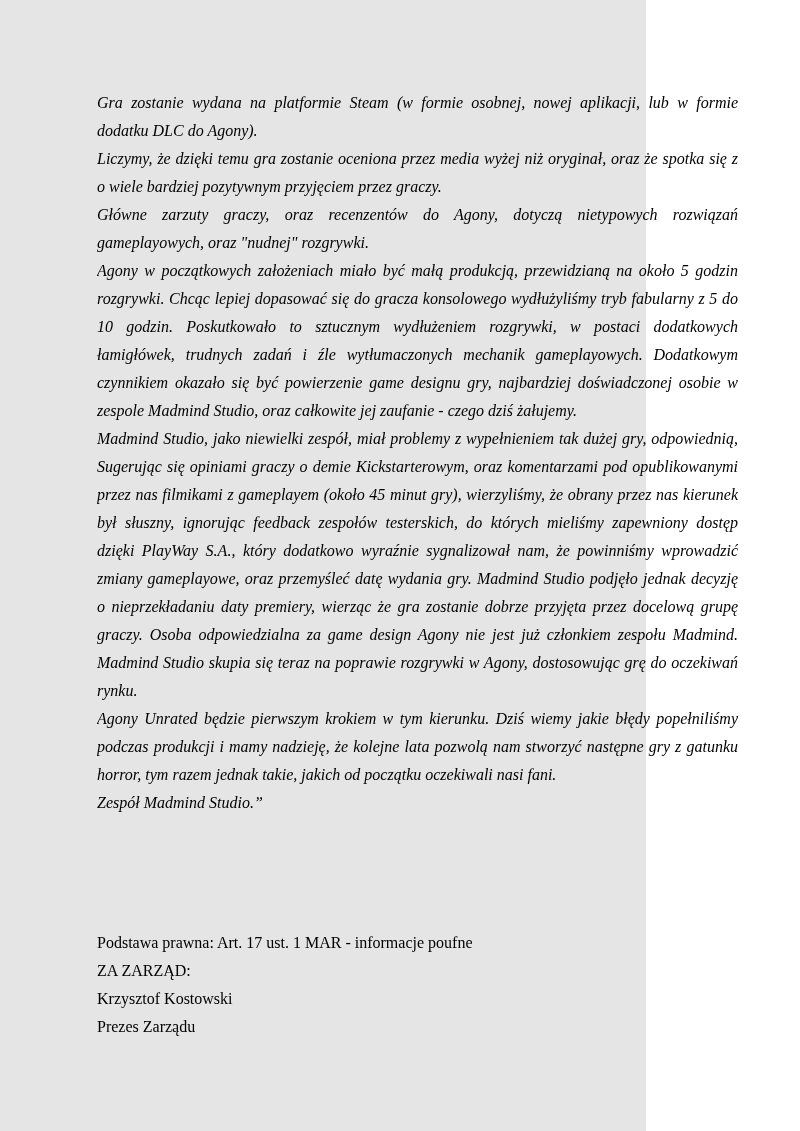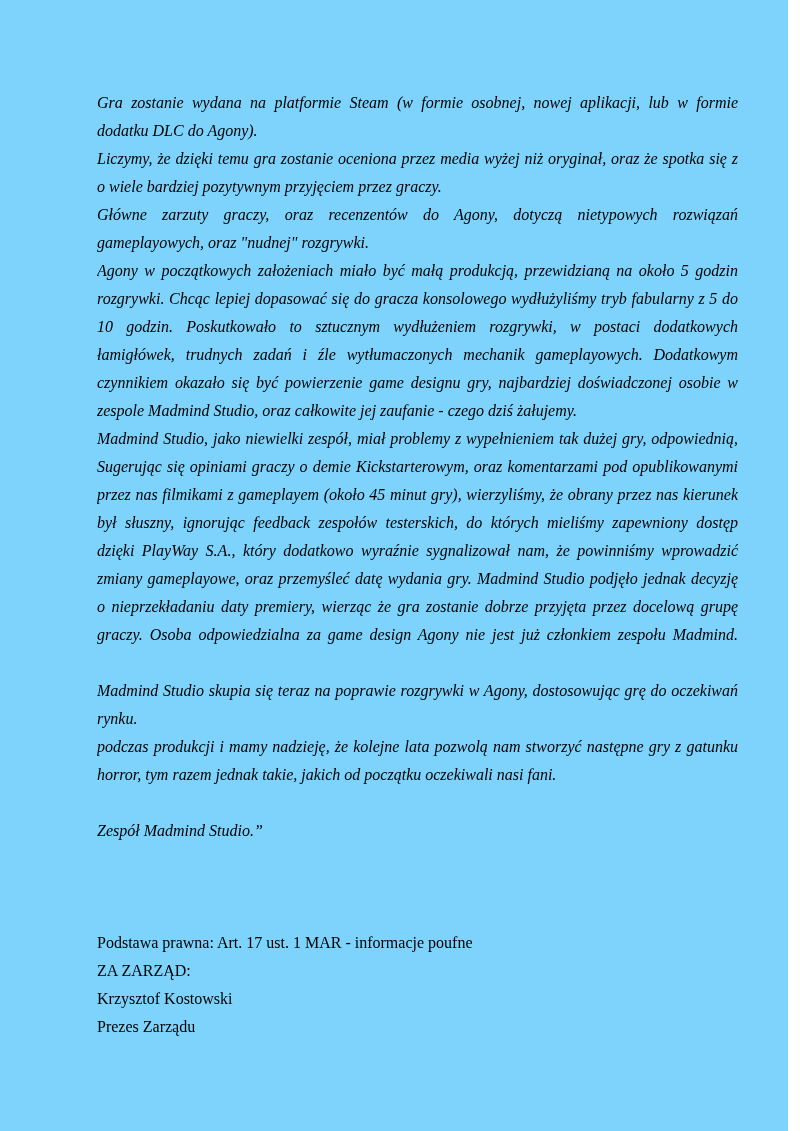--- a/index.html
+++ b/index.html
@@ -14,8 +14,8 @@
   .page {
     position: absolute;
     left: 0; top: 0;
-    width: 788px; height: 1131px;
-    background: #7dd3fc;
+    width: 646px; height: 1131px;
+    background: #e5e5e5;
   }
   .body-text {
     position: absolute;

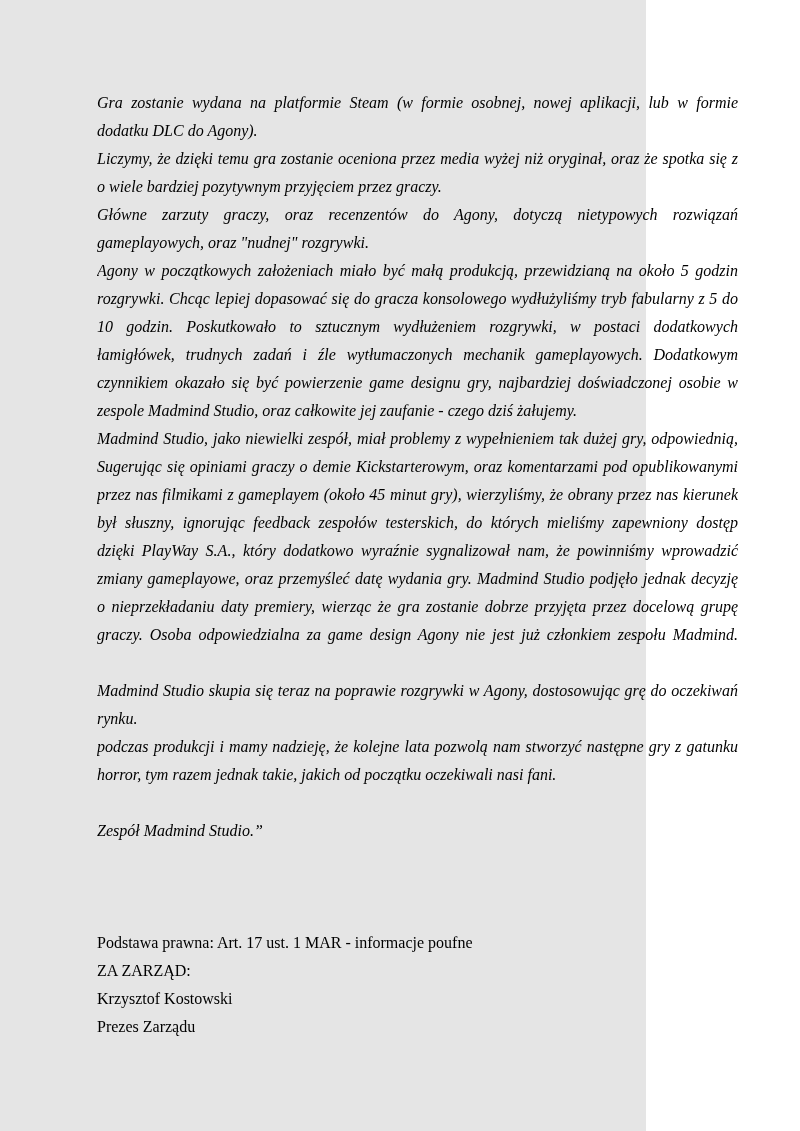--- a/index.html
+++ b/index.html
@@ -34,7 +34,7 @@
     text-align: justify;
     text-align-last: justify;
   }
-  .gap1 { margin-top: 28px; }
+  .gap1 { }
   .footer {
     position: absolute;
     left: 97px; top: 929px;

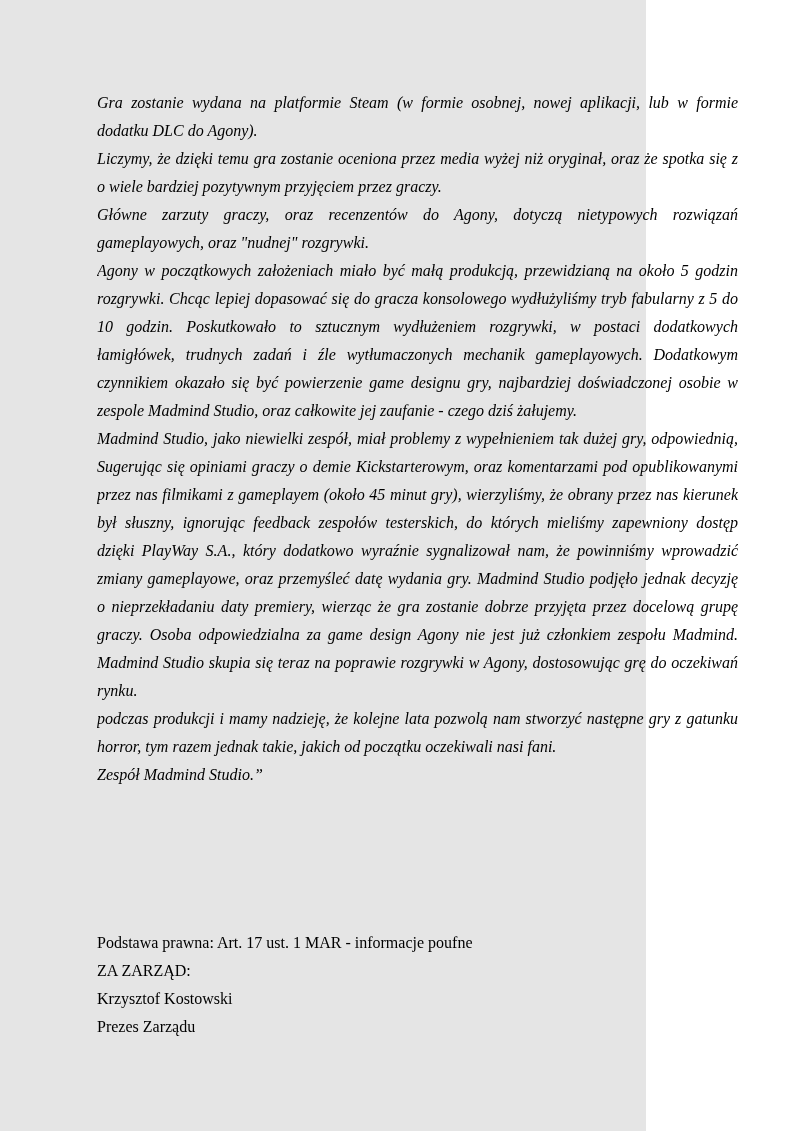--- a/index.html
+++ b/index.html
@@ -74,6 +74,7 @@
       <div class="ln just">graczy. Osoba odpowiedzialna za game design Agony nie jest już członkiem zespołu Madmind.</div>
       <div class="ln just gap1">Madmind Studio skupia się teraz na poprawie rozgrywki w Agony, dostosowując grę do oczekiwań</div>
       <div class="ln">rynku.</div>
+      <div class="ln just">Agony Unrated będzie pierwszym krokiem w tym kierunku. Dziś wiemy jakie błędy popełniliśmy</div>
       <div class="ln just">podczas produkcji i mamy nadzieję, że kolejne lata pozwolą nam stworzyć następne gry z gatunku</div>
       <div class="ln">horror, tym razem jednak takie, jakich od początku oczekiwali nasi fani.</div>
       <div class="ln gap1">Zespół Madmind Studio.”</div>

